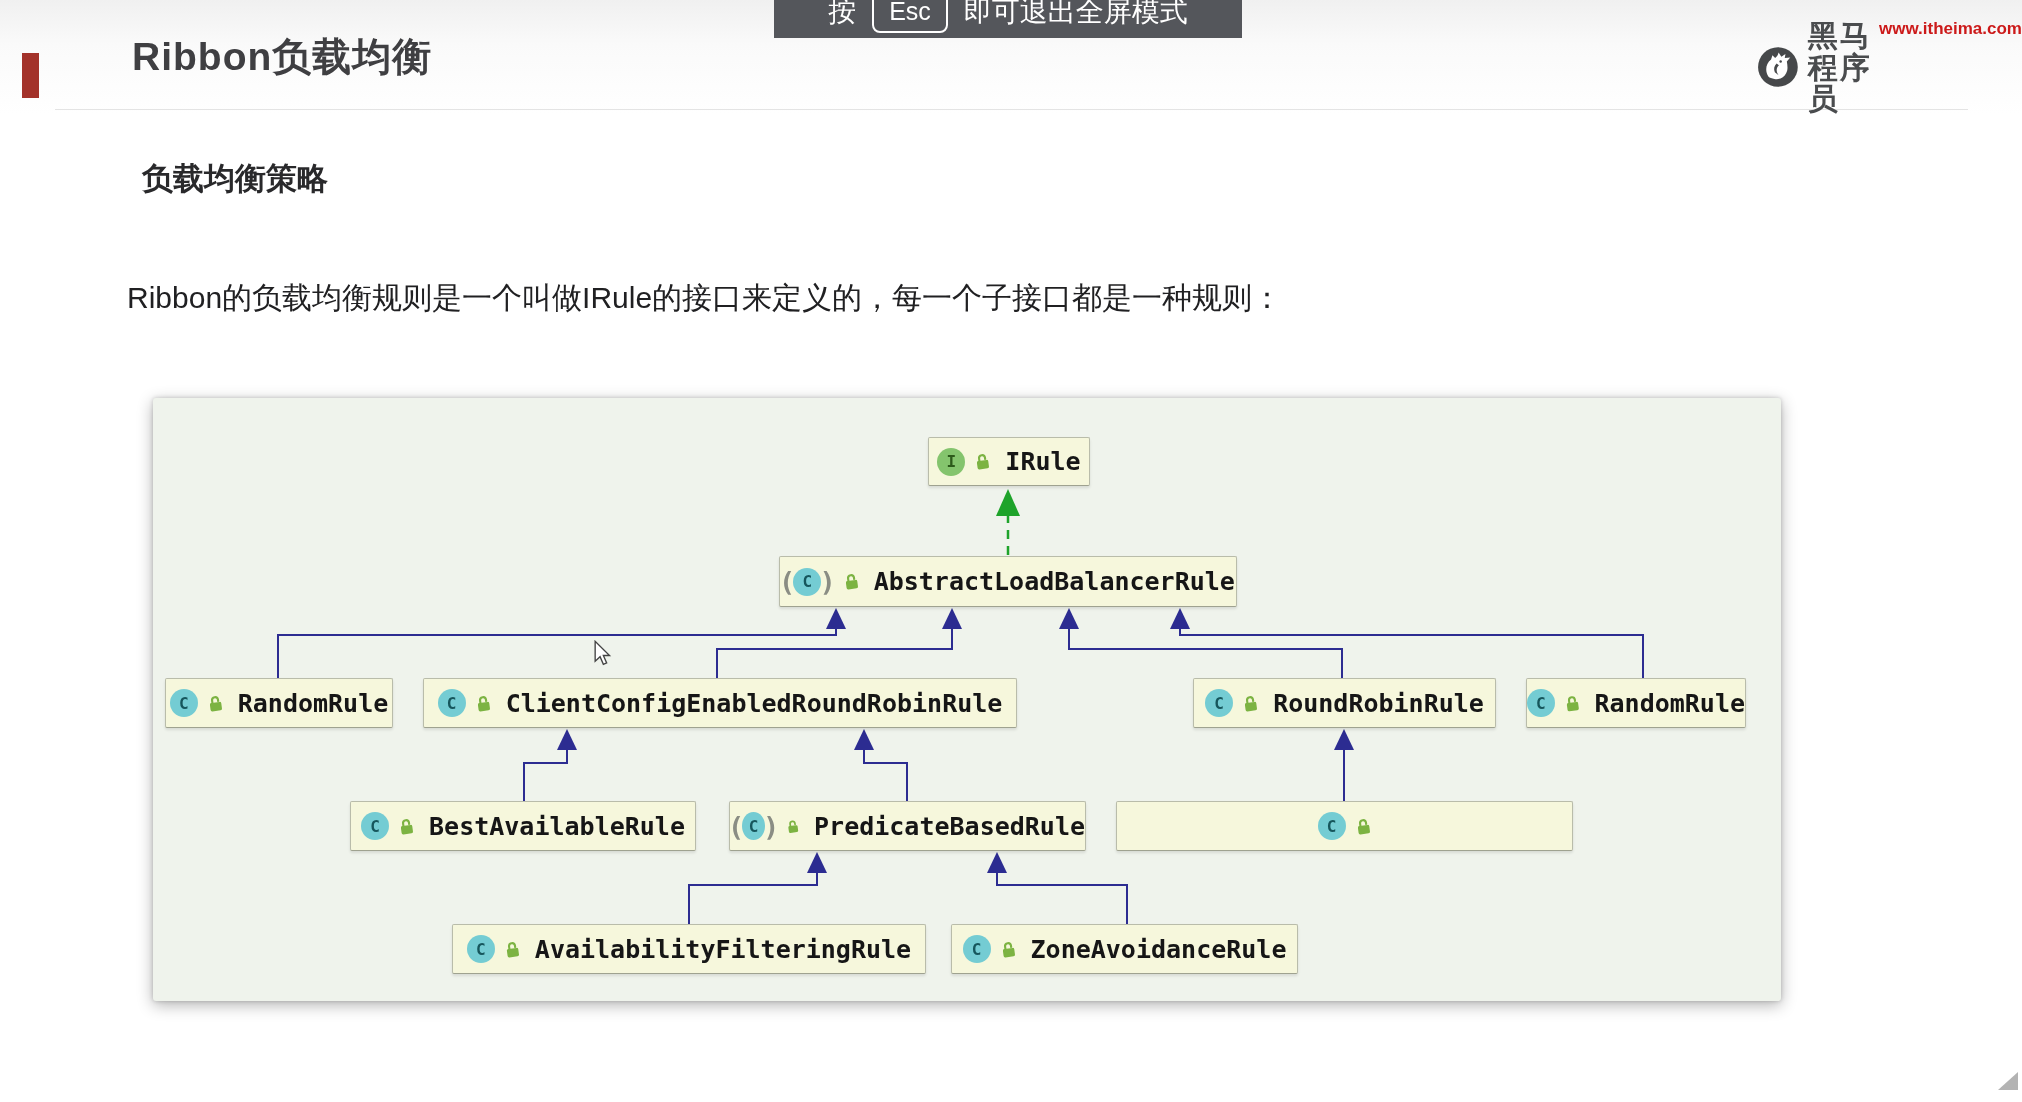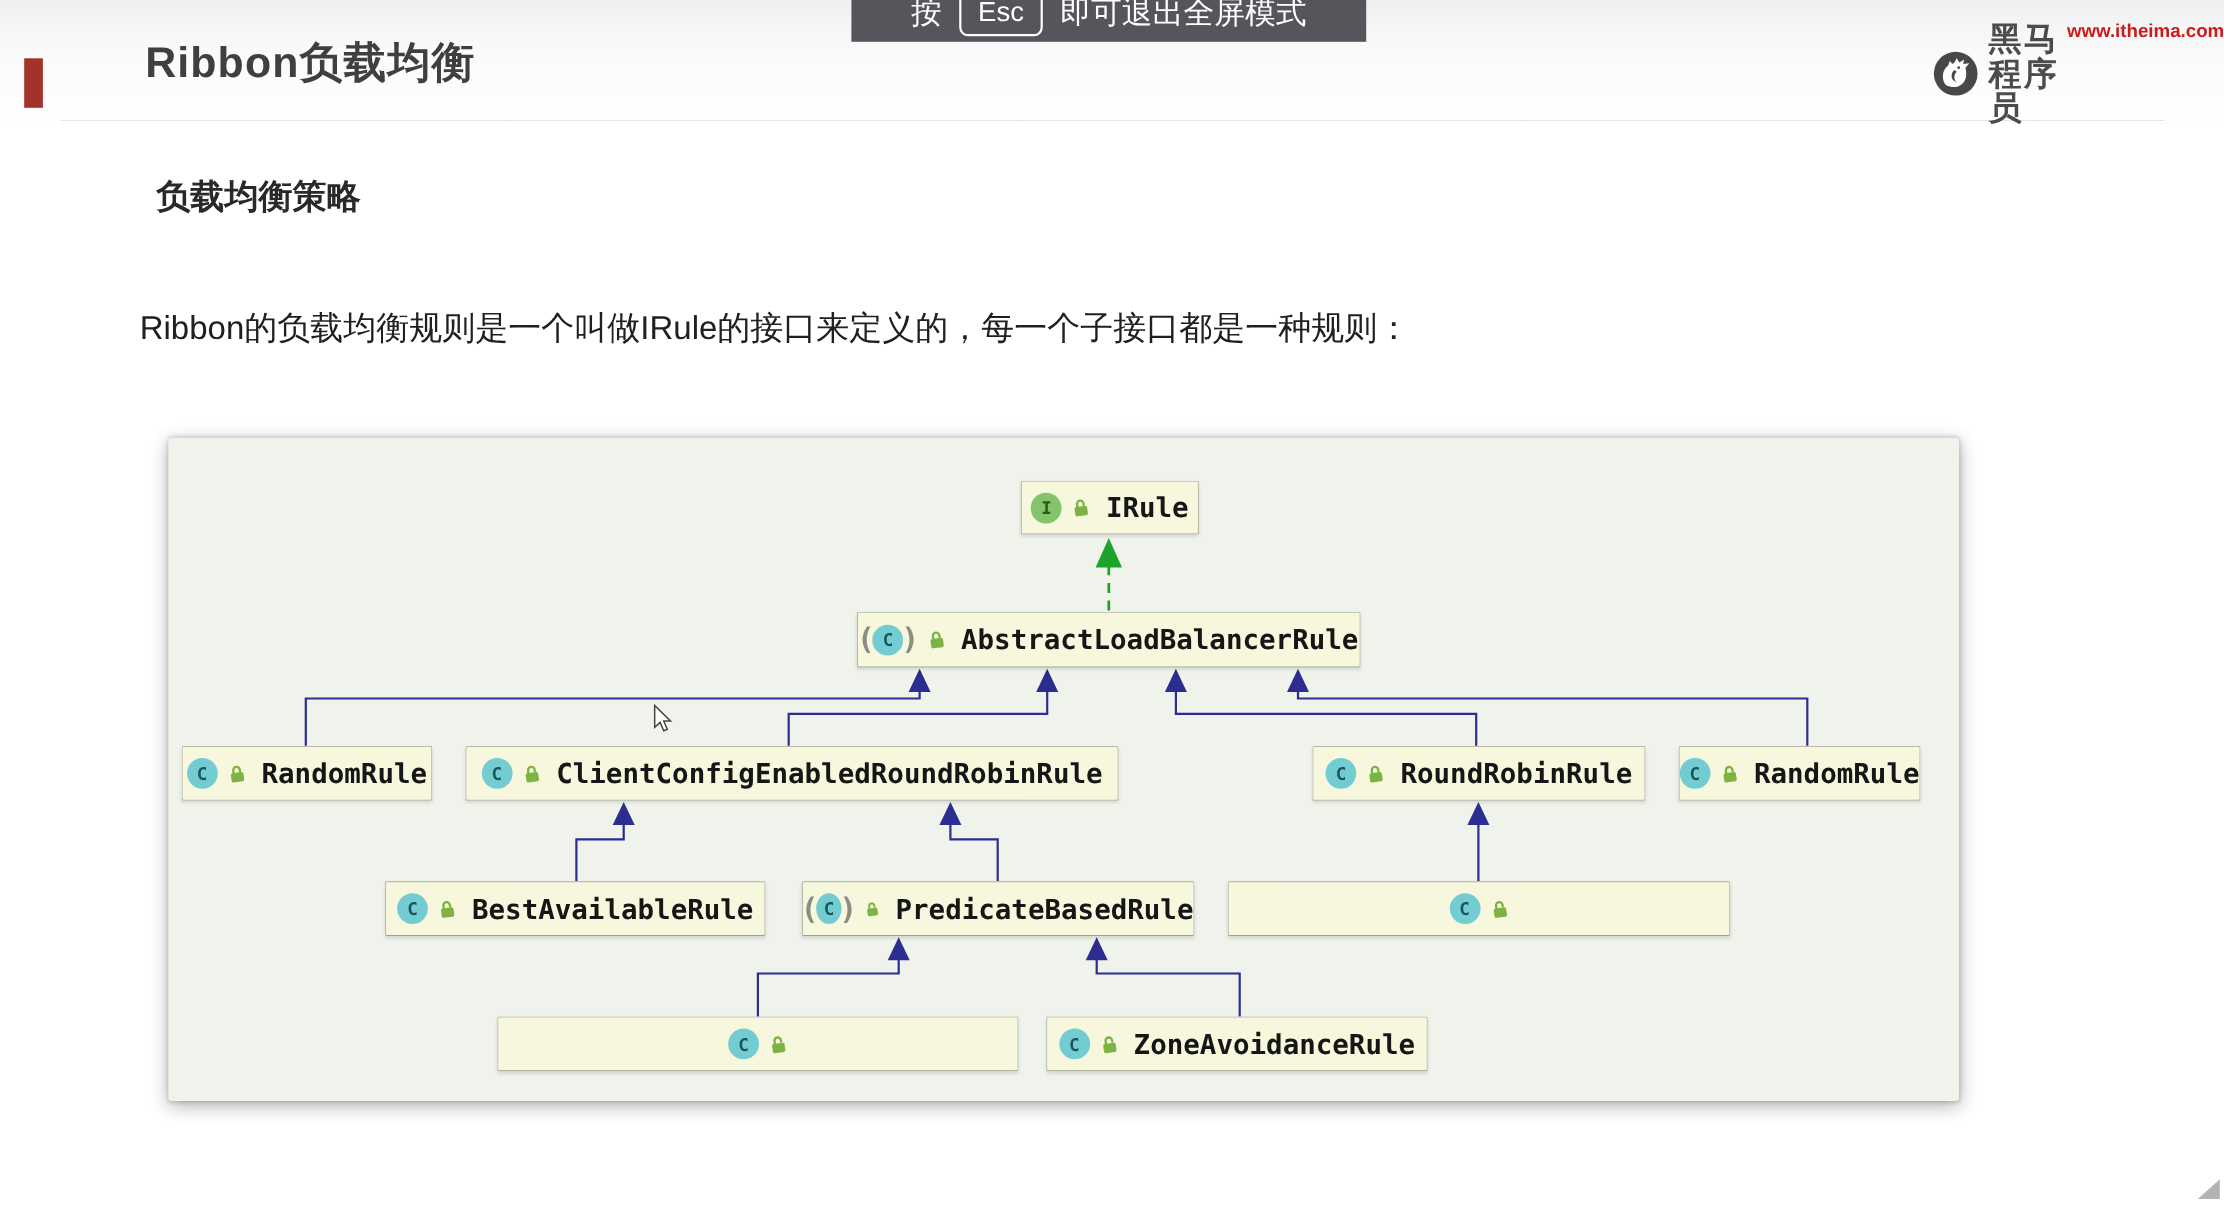--- a/index.html
+++ b/index.html
@@ -216,6 +216,7 @@
       <path d="M5.2 7.5 V4.8 a2.8 2.8 0 0 1 5.6 0 V6" fill="none" stroke="currentColor" stroke-width="2" stroke-linecap="round"></path>
       <rect x="2.6" y="7" width="10.8" height="8" rx="1.6" fill="currentColor"></rect>
     </svg>
+    <span class="uml-label">AvailabilityFilteringRule</span>
   </div>
       <div class="uml-node class" style="left: 951px; top: 924px; width: 345px; height: 48px;">
 

